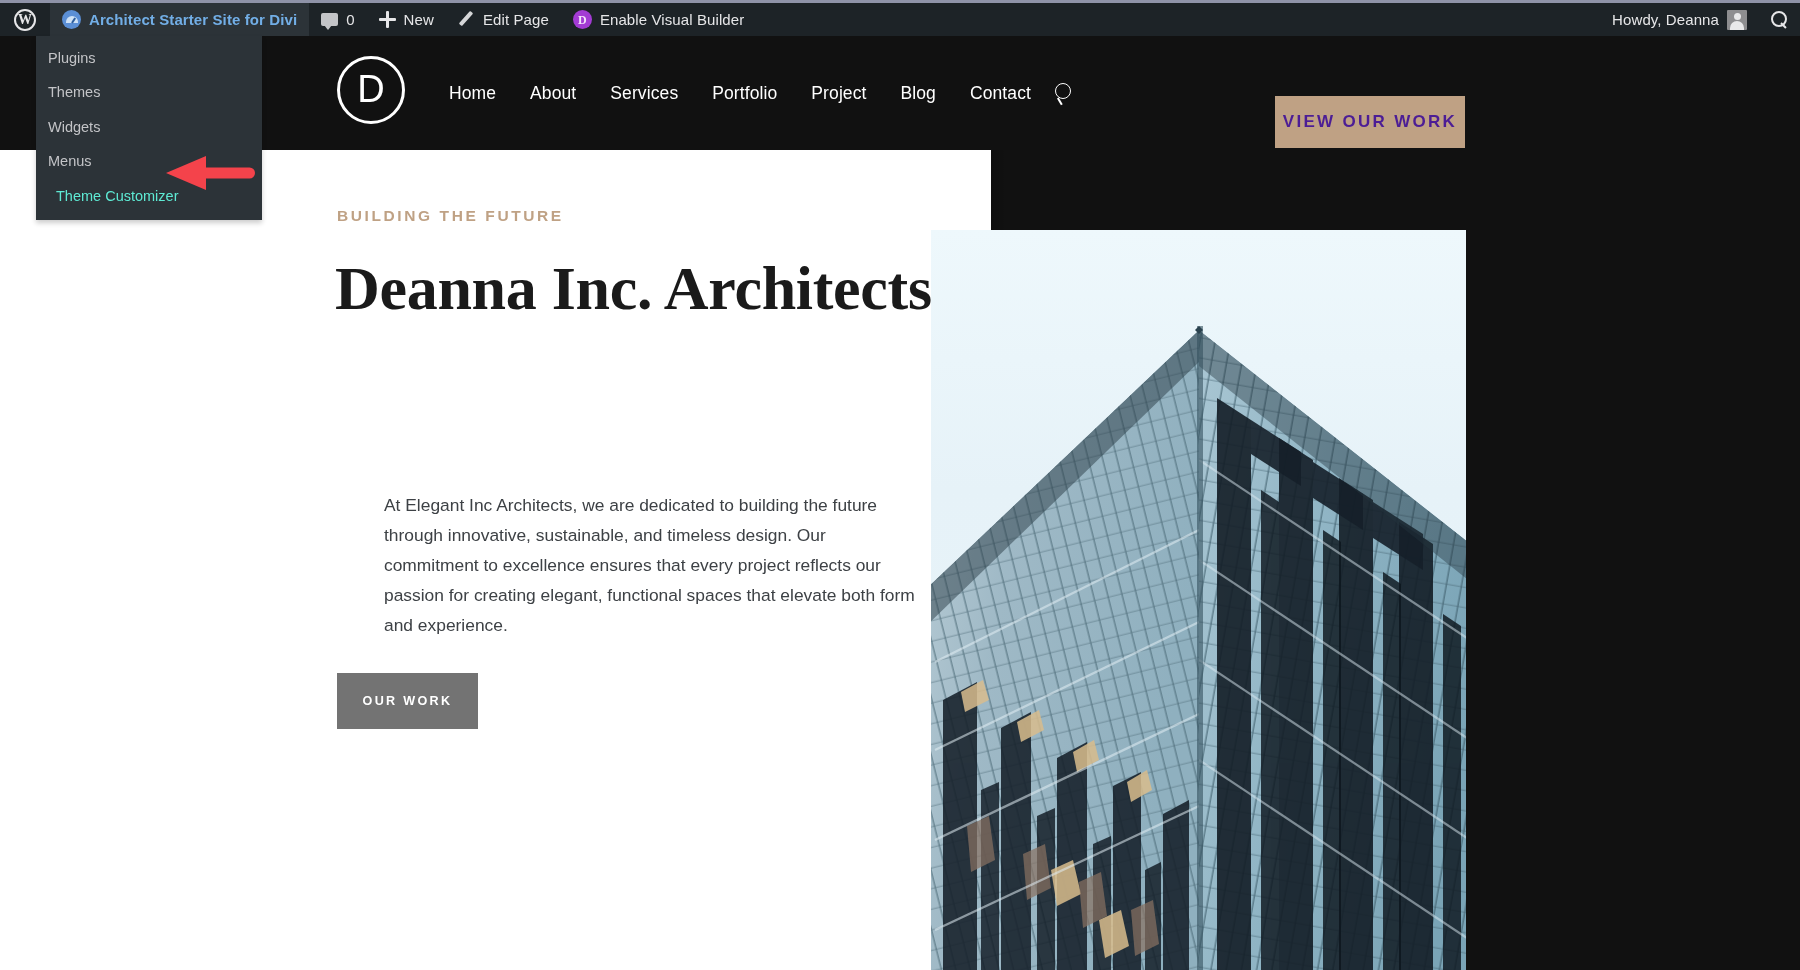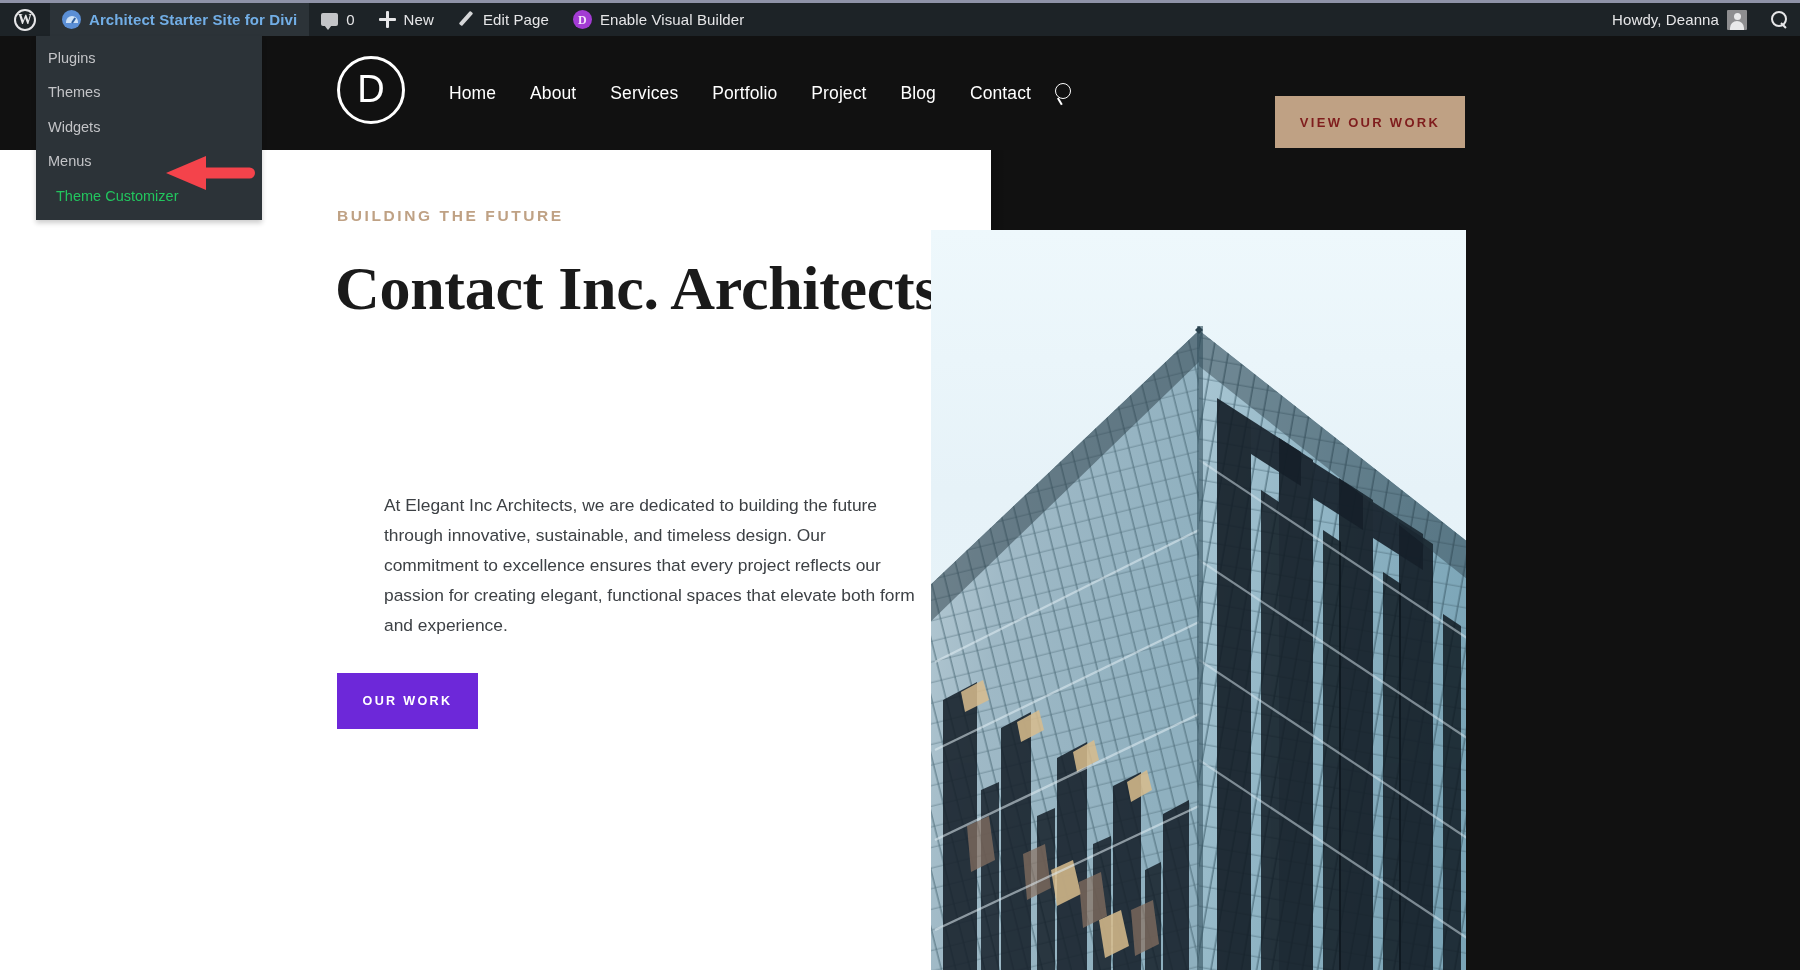--- a/index.html
+++ b/index.html
@@ -147,7 +147,7 @@
     background:#bfa184; display:flex; align-items:center; justify-content:center;
   }
   #cta-header span{
-    color:#7f1d1d; font-size:13px; letter-spacing:2.3px; font-weight:600;
+    color:#4c1d95; font-size:17px; letter-spacing:2.3px; font-weight:600;
   }
 
   

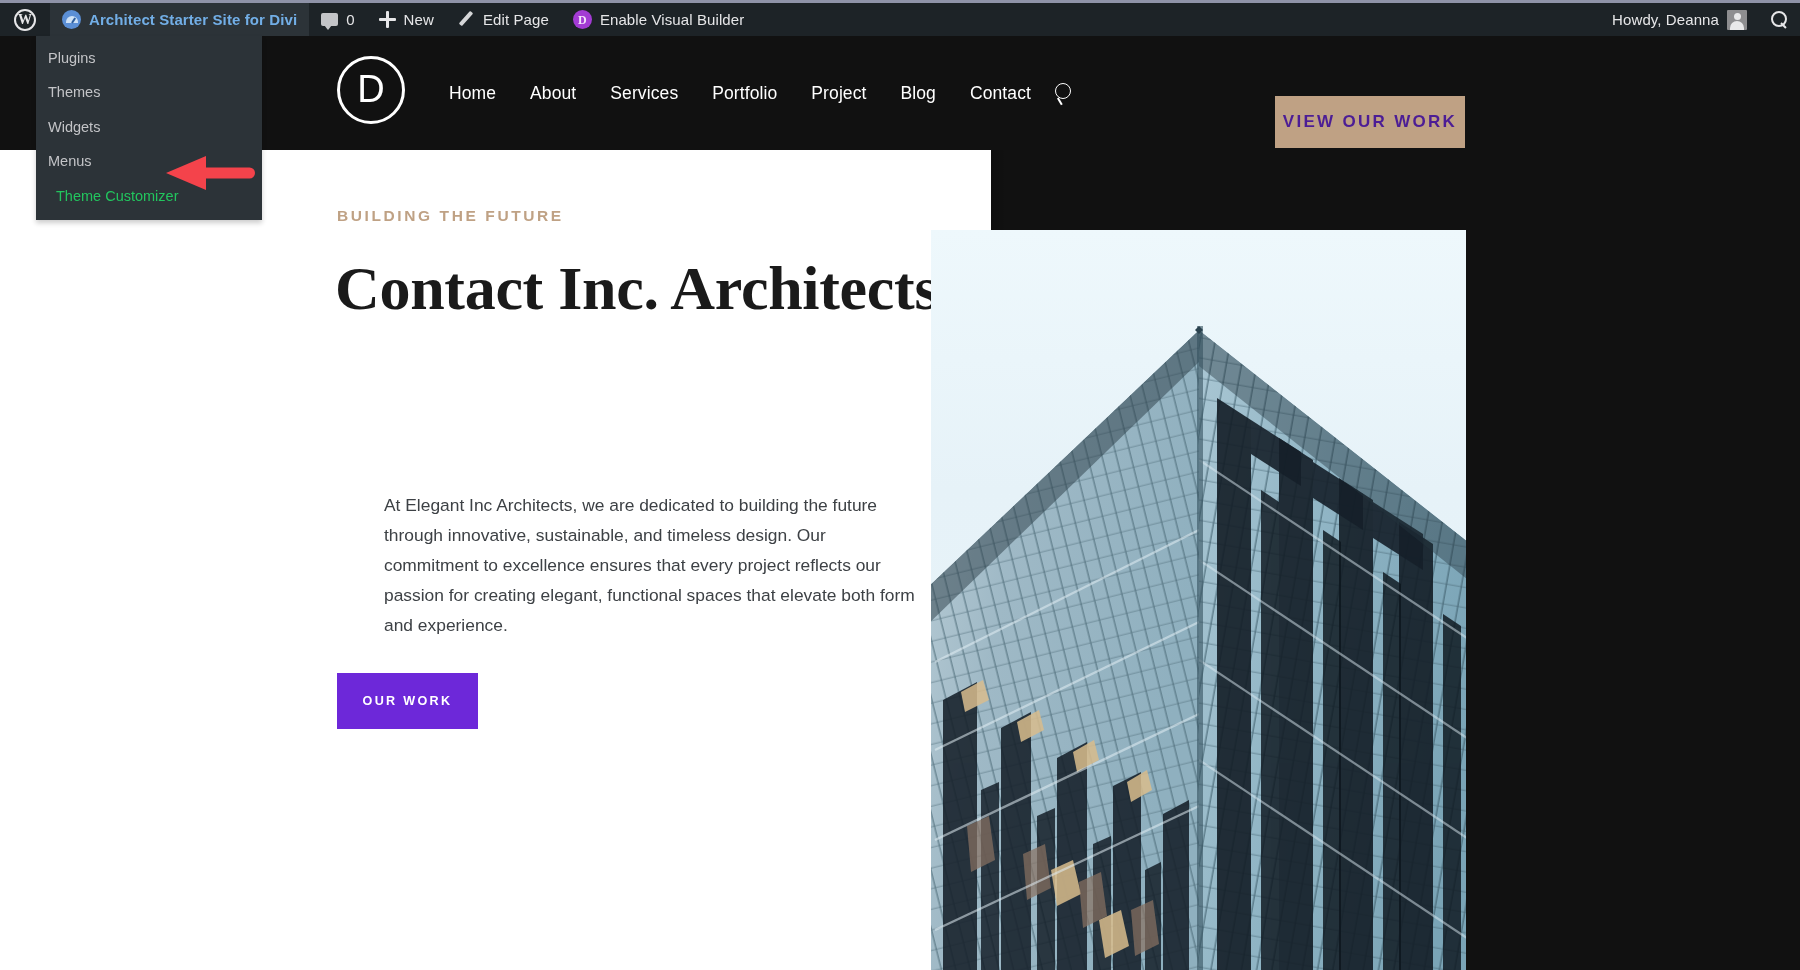--- a/index.html
+++ b/index.html
@@ -104,7 +104,7 @@
     display:block; padding:6px 0 6px 12px; color:#c3c4c7;
     font-size:14.5px; line-height:1.55; white-space:nowrap;
   }
-  .ab-sub.is-target{ color:#22c55e;padding-left:20px; }
+  .ab-sub.is-target{ color:#5eead4;padding-left:20px; }
 
   
   #arrow{ position:absolute; left:160px; top:155px; width:100px; height:36px; z-index:90; }

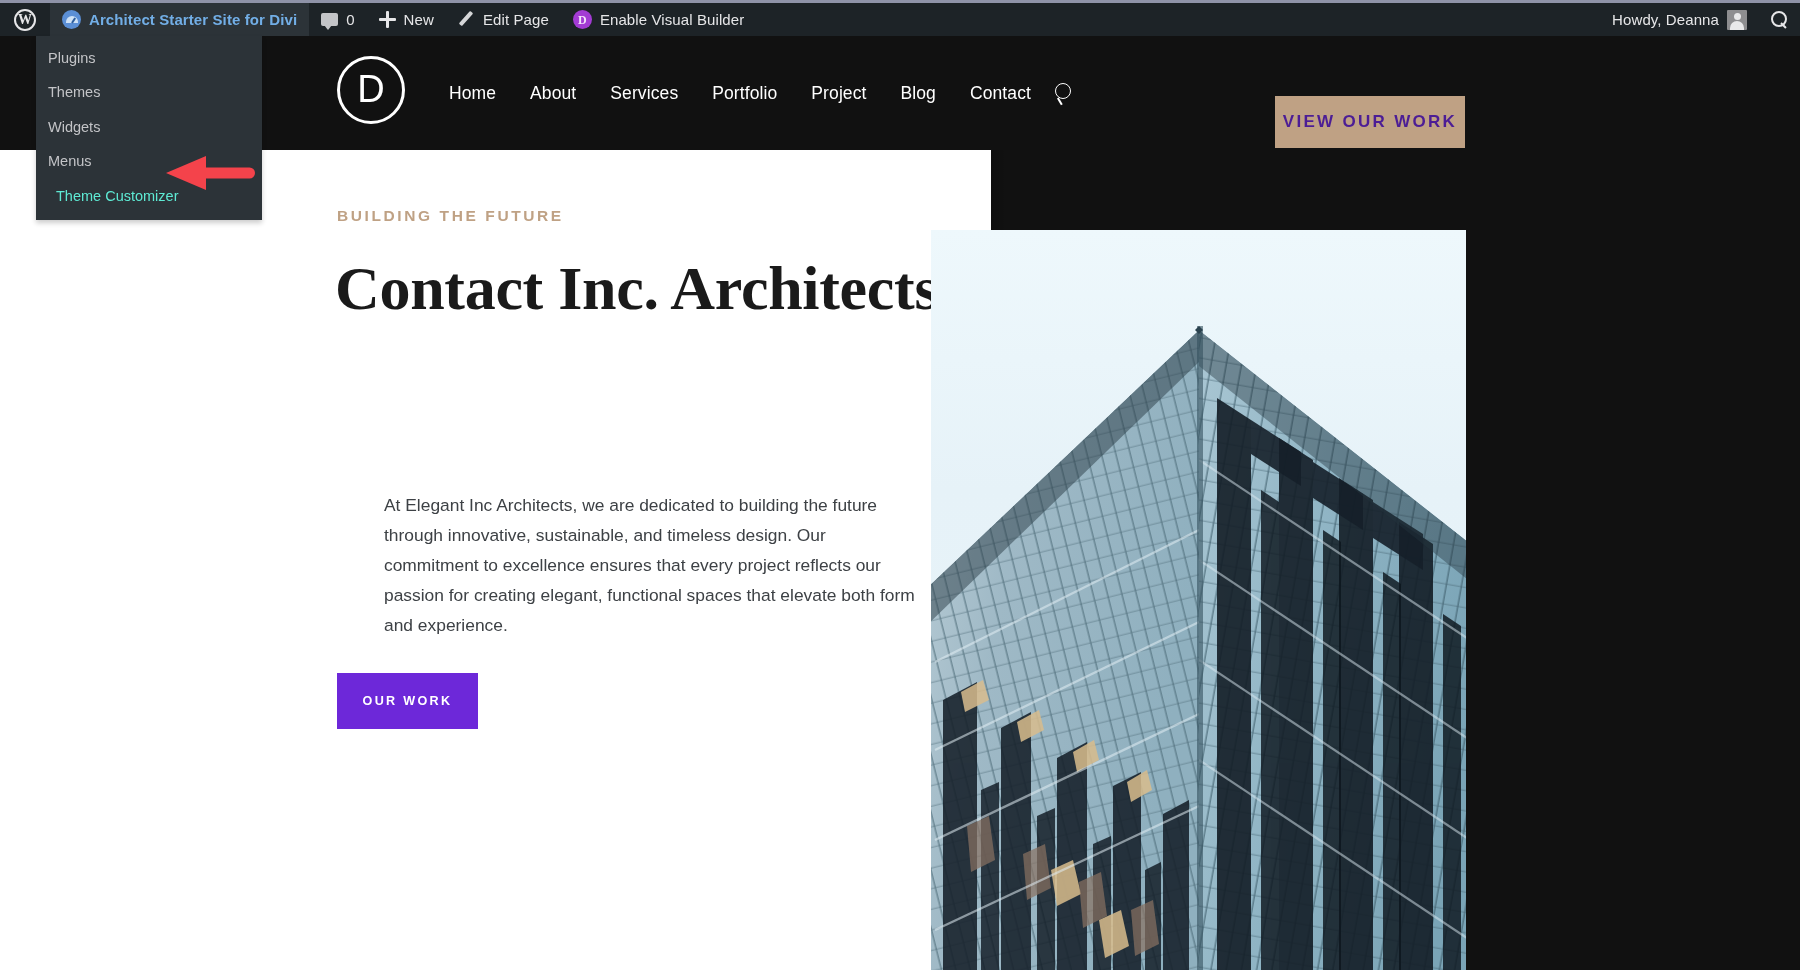--- a/index.html
+++ b/index.html
@@ -270,7 +270,7 @@
 <div id="panel"></div>
 
 <div id="eyebrow">BUILDING THE FUTURE</div>
-<h1 id="headline">Contact Inc. Architects</h1>
+<h1 id="headline">Deanna Inc. Architects</h1>
 <p id="bodytext">At Elegant Inc Architects, we are dedicated to building the future through innovative, sustainable, and timeless design. Our commitment to excellence ensures that every project reflects our passion for creating elegant, functional spaces that elevate both form and experience.</p>
 <div id="cta-main">
   <span>OUR WORK</span>

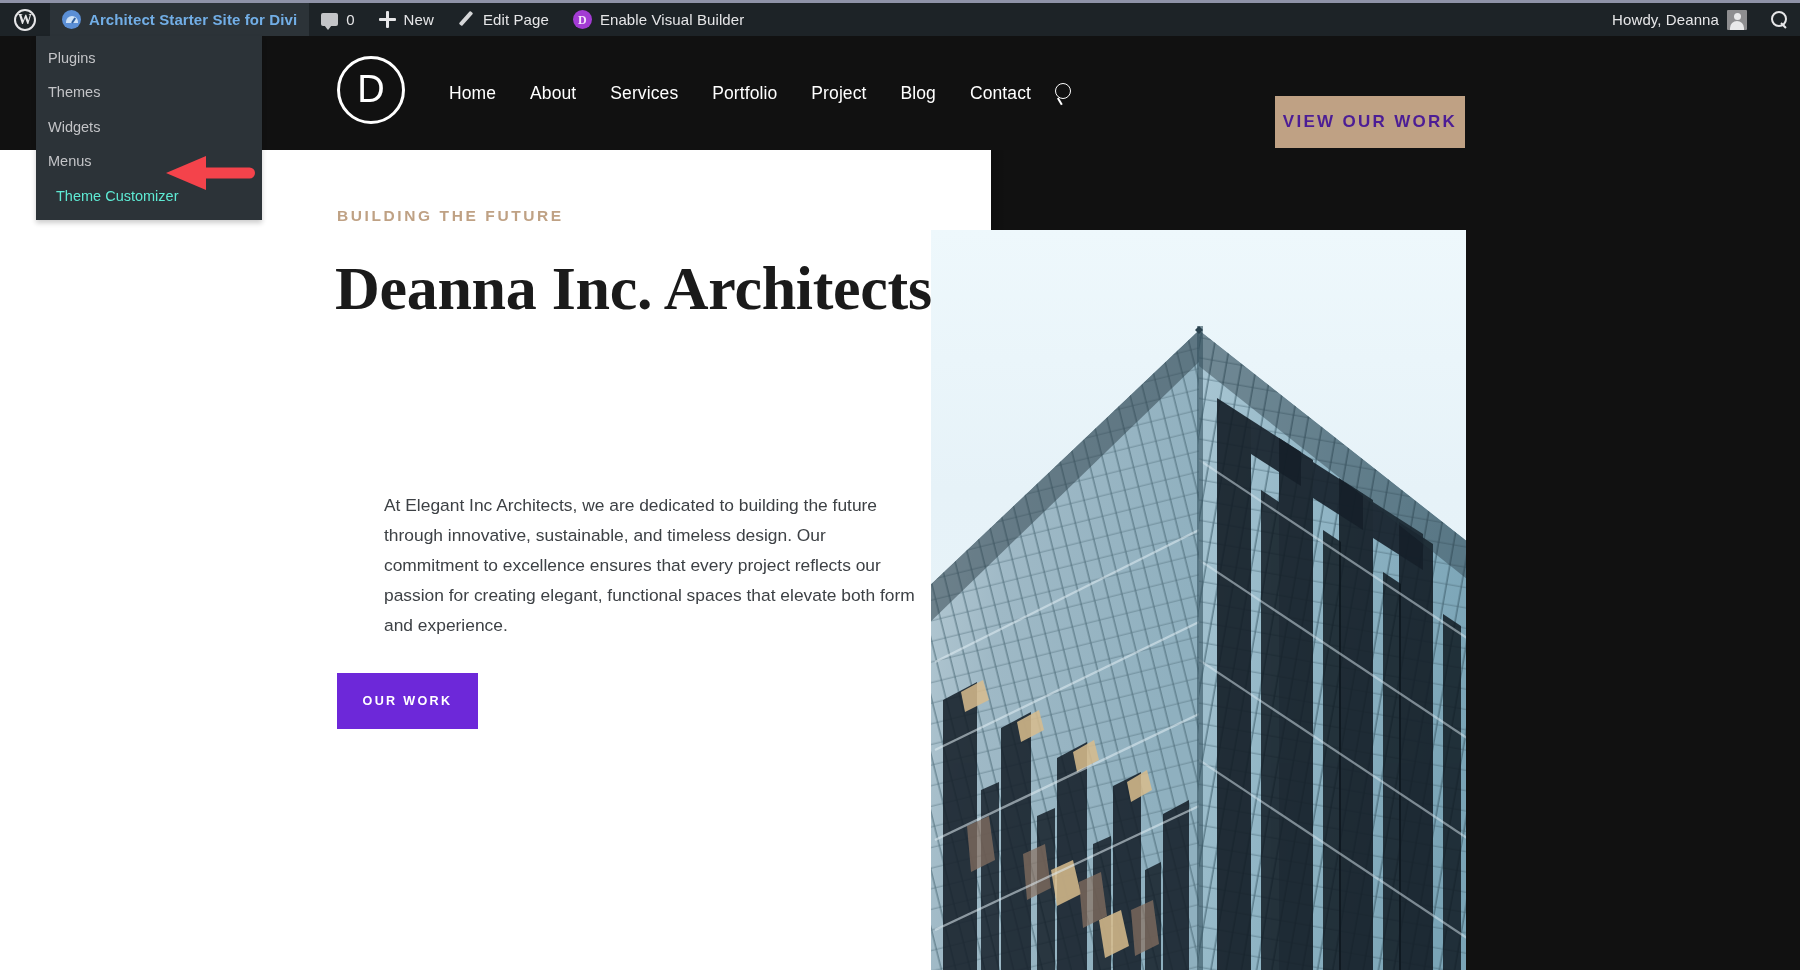--- a/index.html
+++ b/index.html
@@ -171,7 +171,7 @@
   }
   #cta-main{
     position:absolute; left:337px; top:673px; width:141px; height:56px;
-    background:#6d28d9; display:flex; align-items:center; justify-content:center;
+    background:#737373; display:flex; align-items:center; justify-content:center;
     z-index:30;
   }
   #cta-main span{

